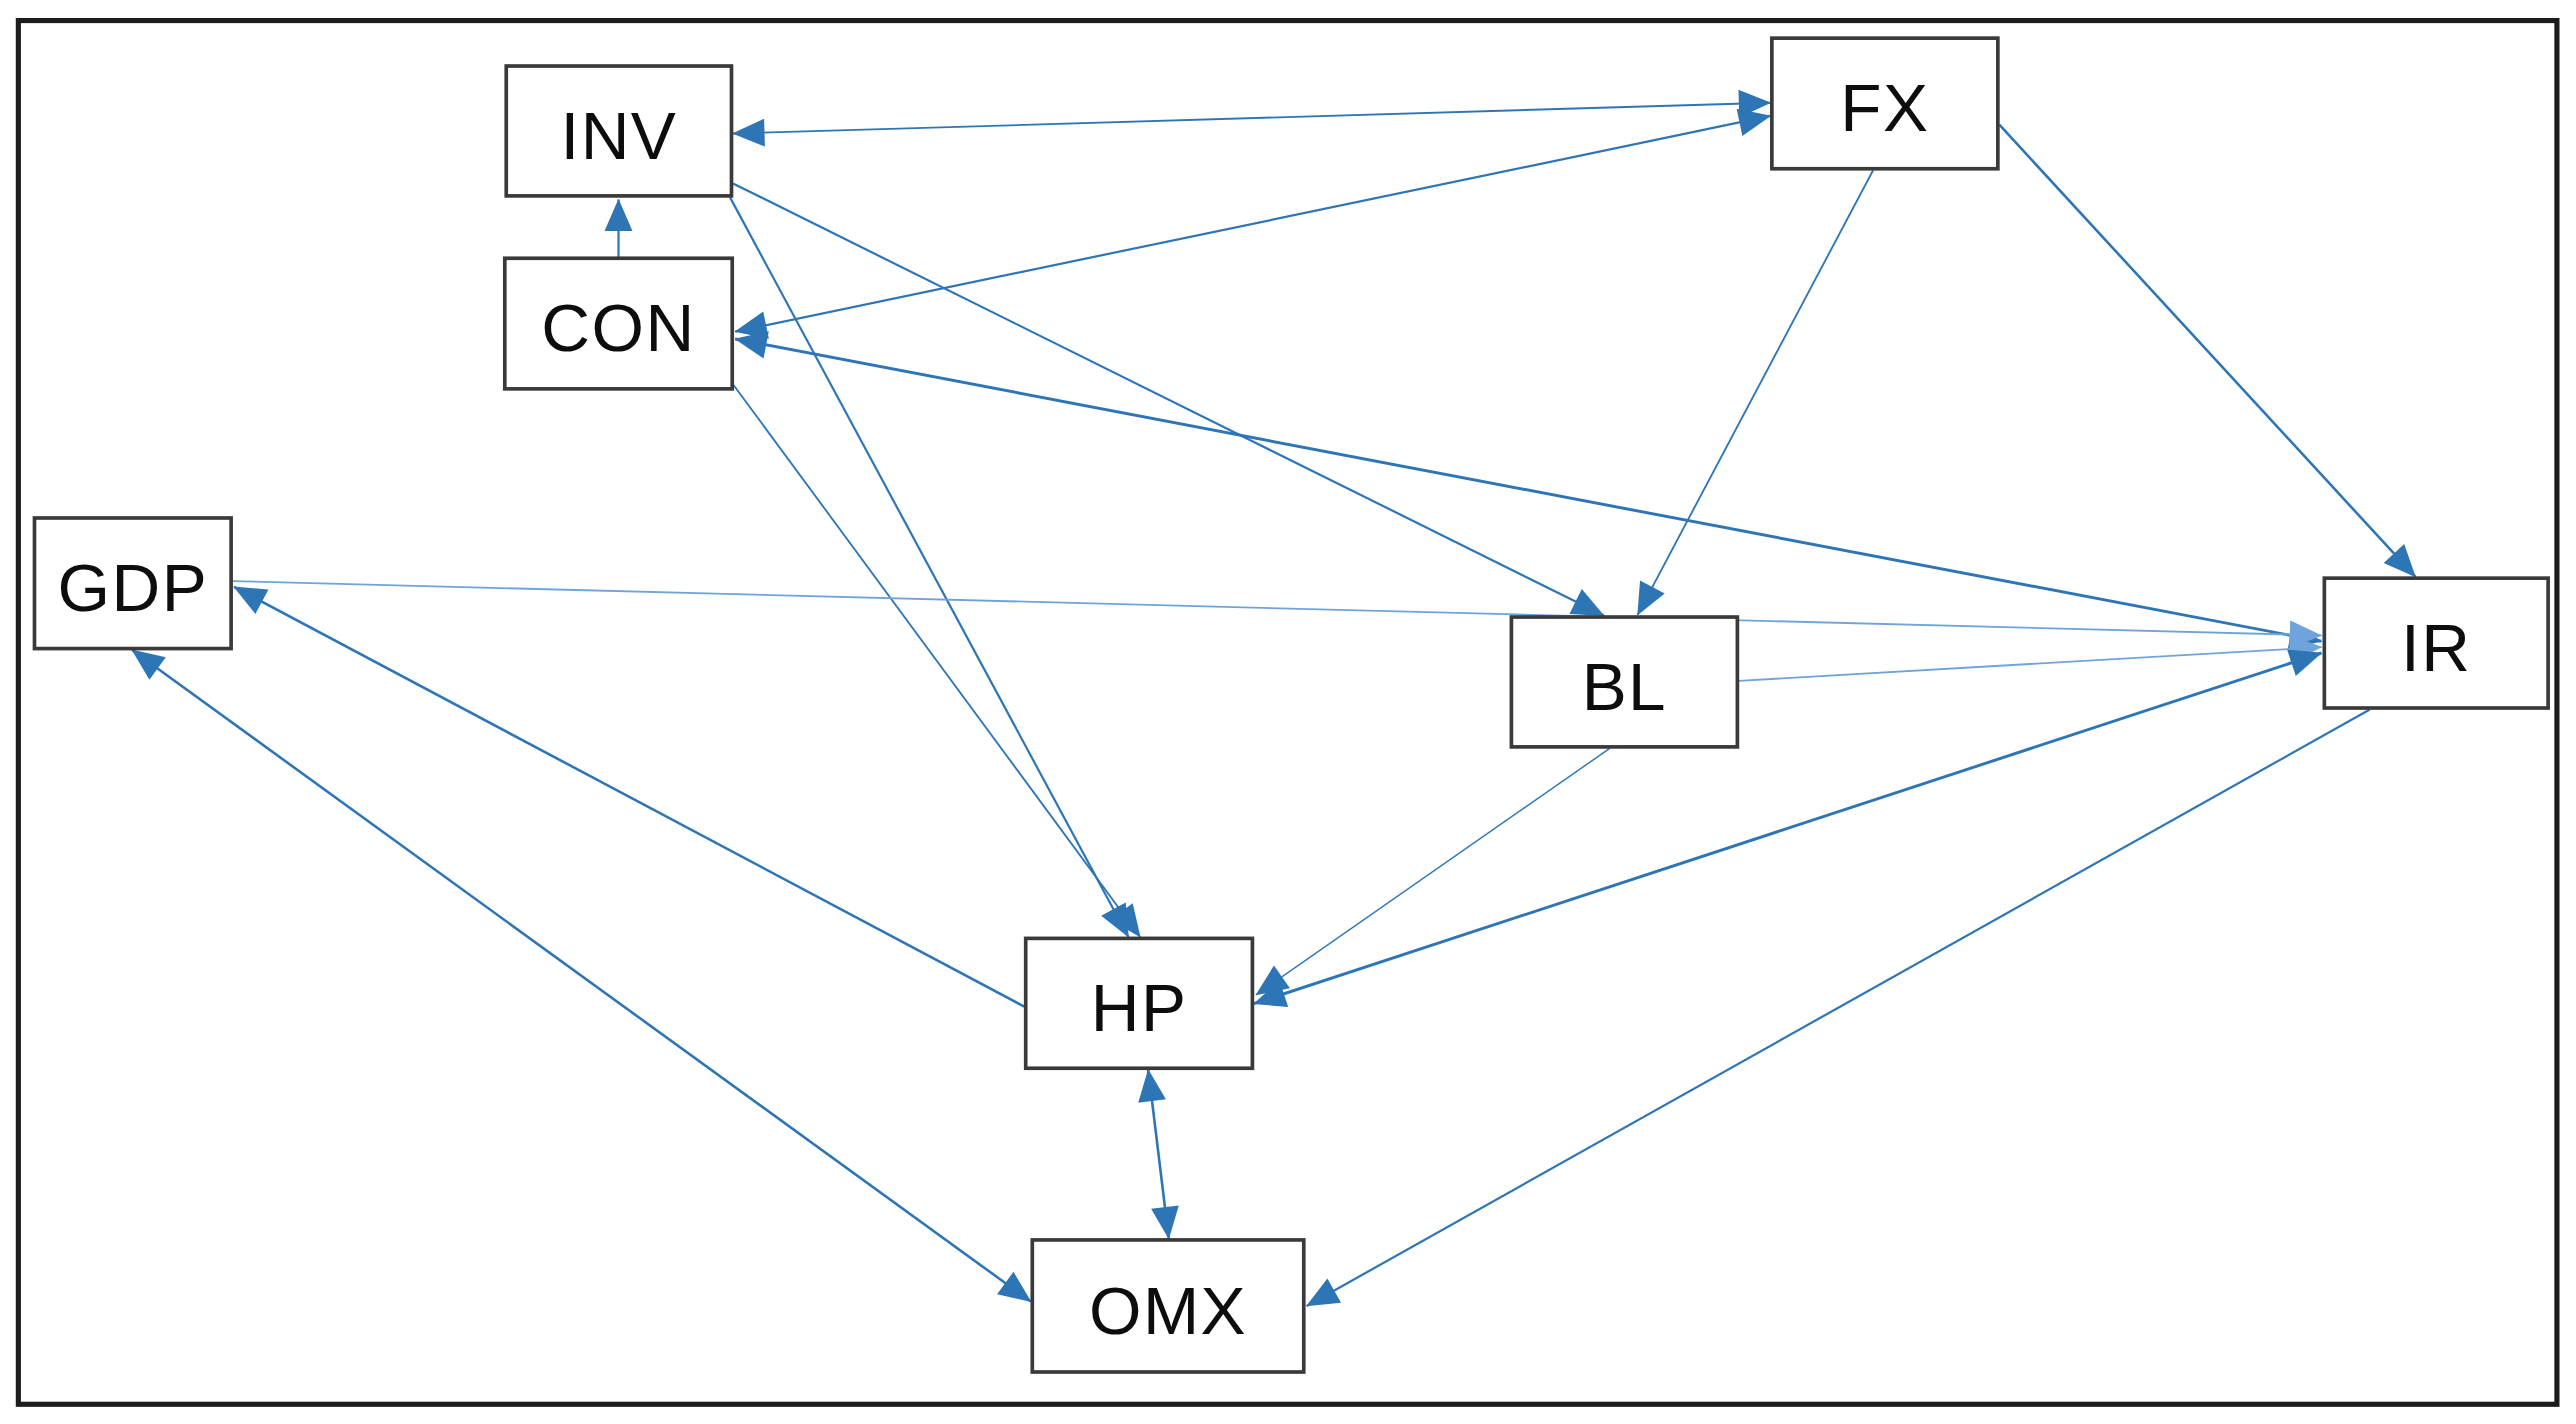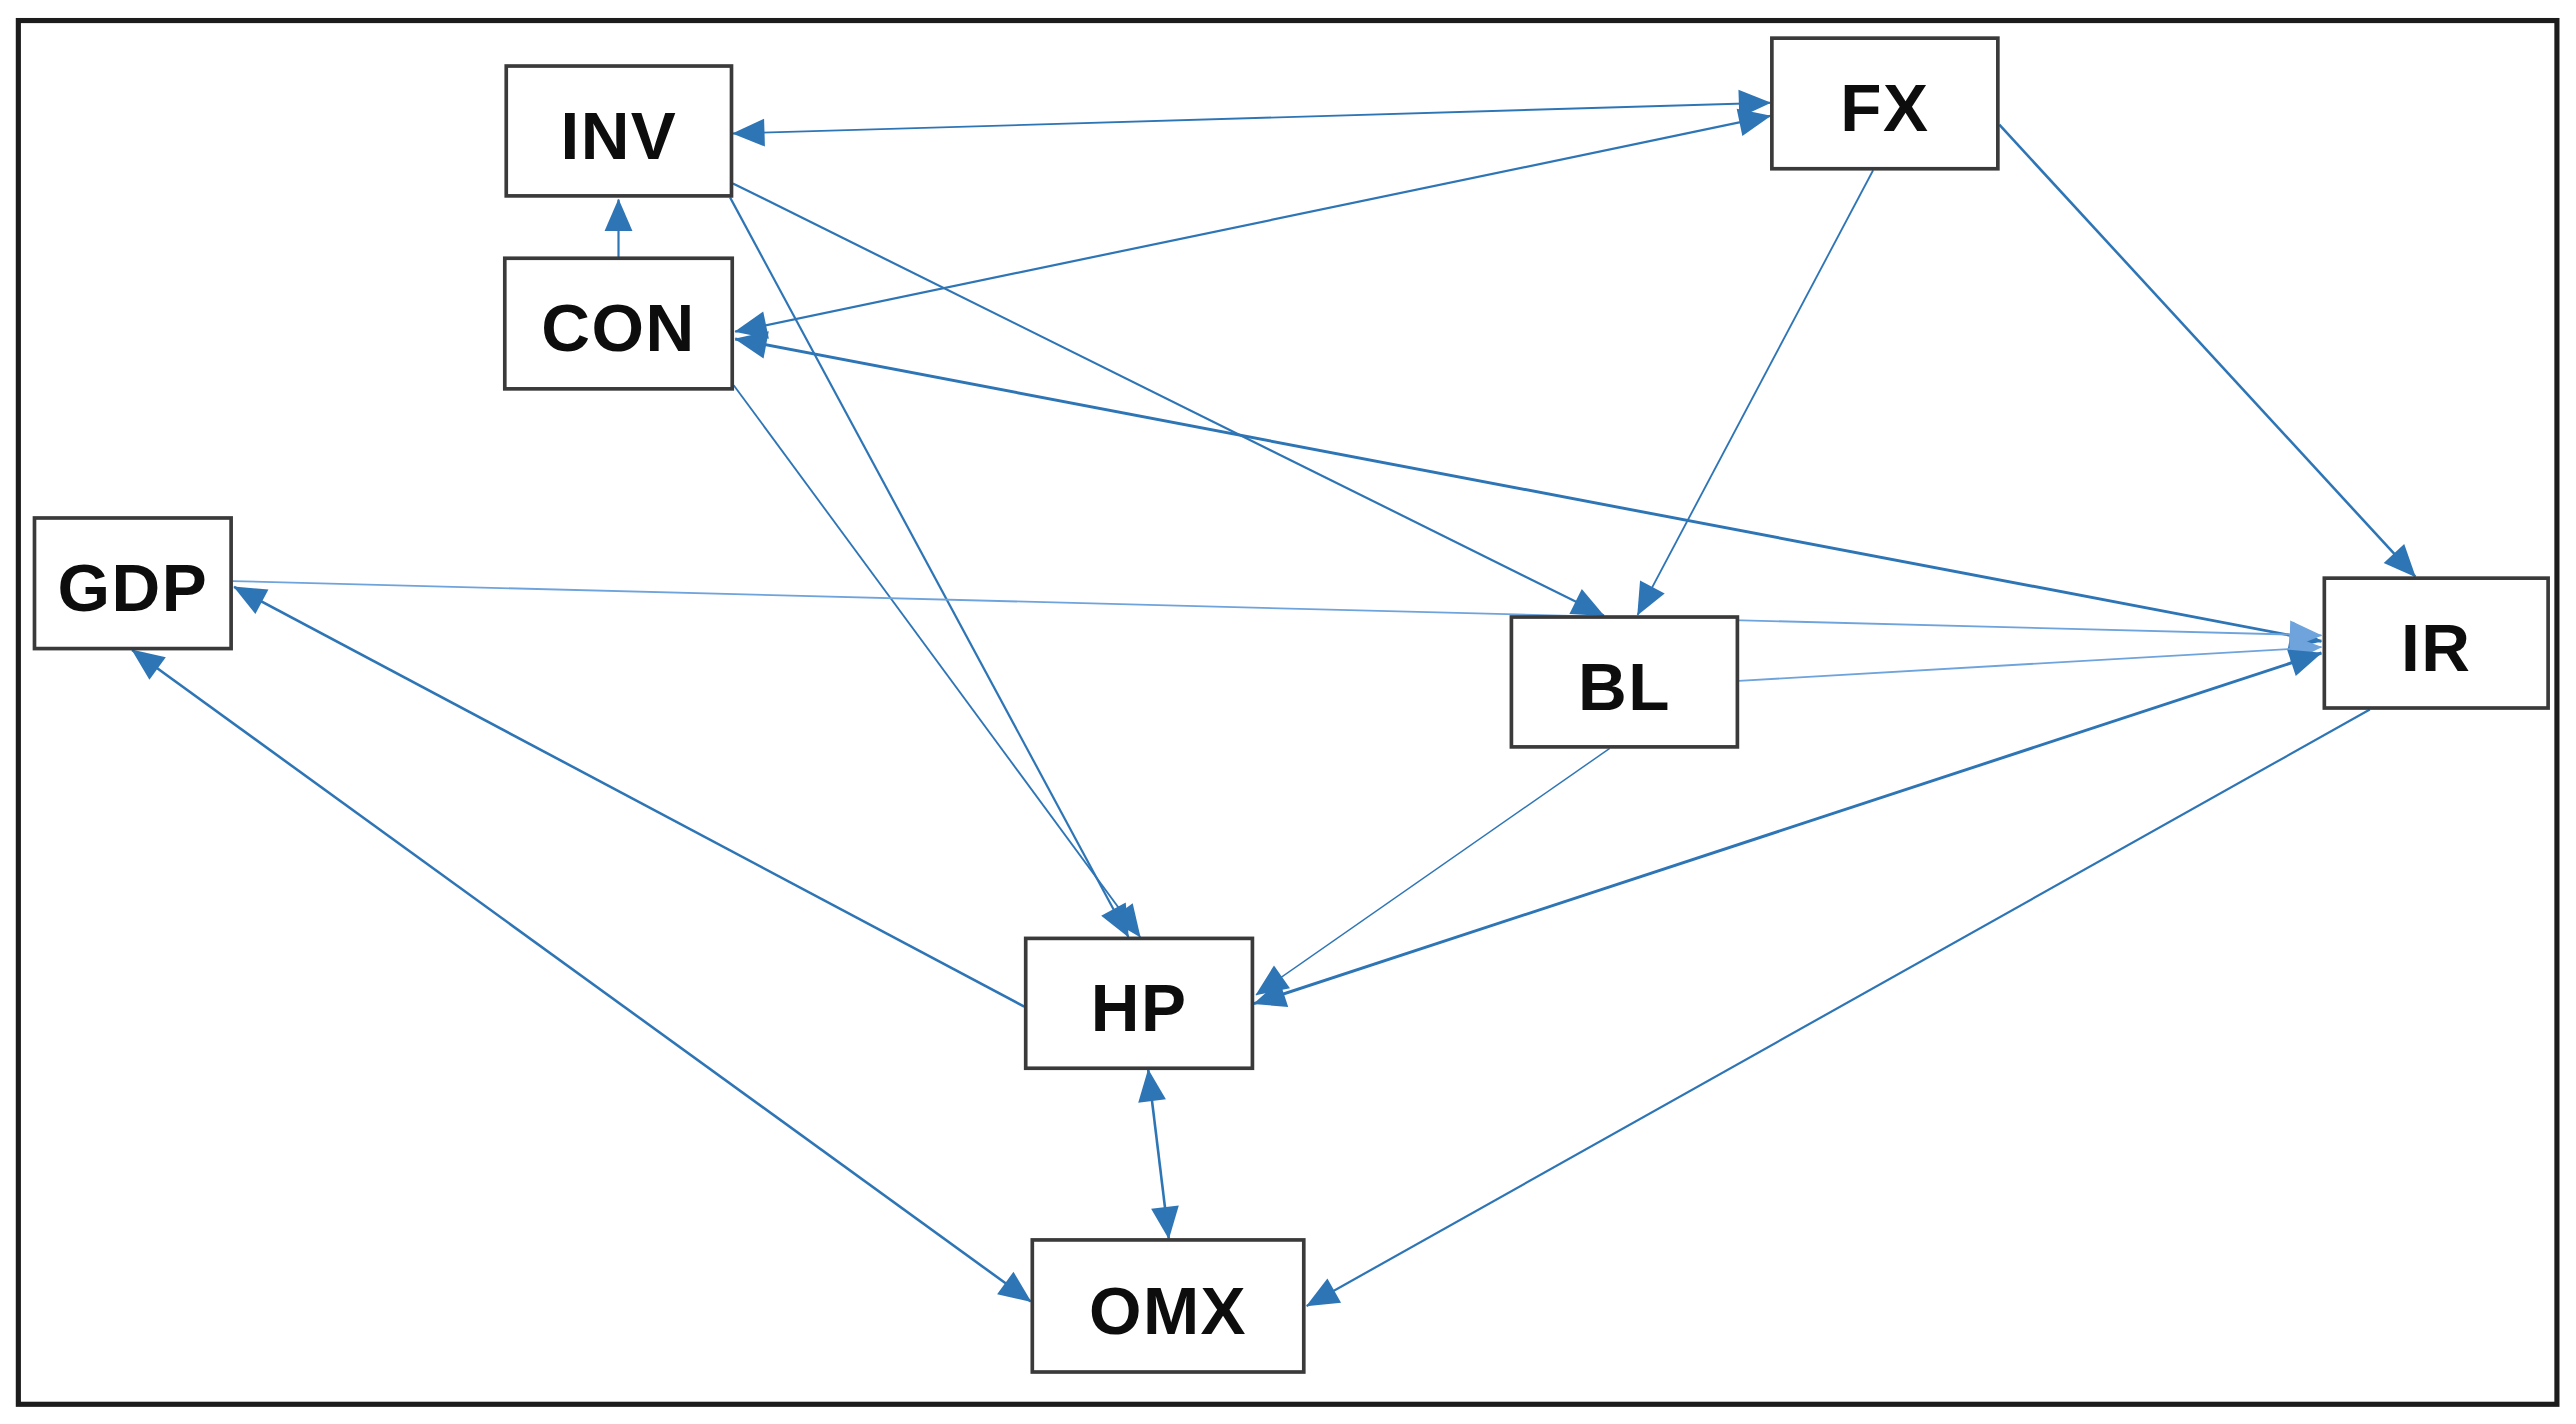--- a/index.html
+++ b/index.html
@@ -12,7 +12,6 @@
     width: 100%;
     max-width: 2576px;
     margin: 0 auto;
-    font-weight: bold;
   }
   svg { display: block; width: 100%; height: auto; }
   .node-rect {

